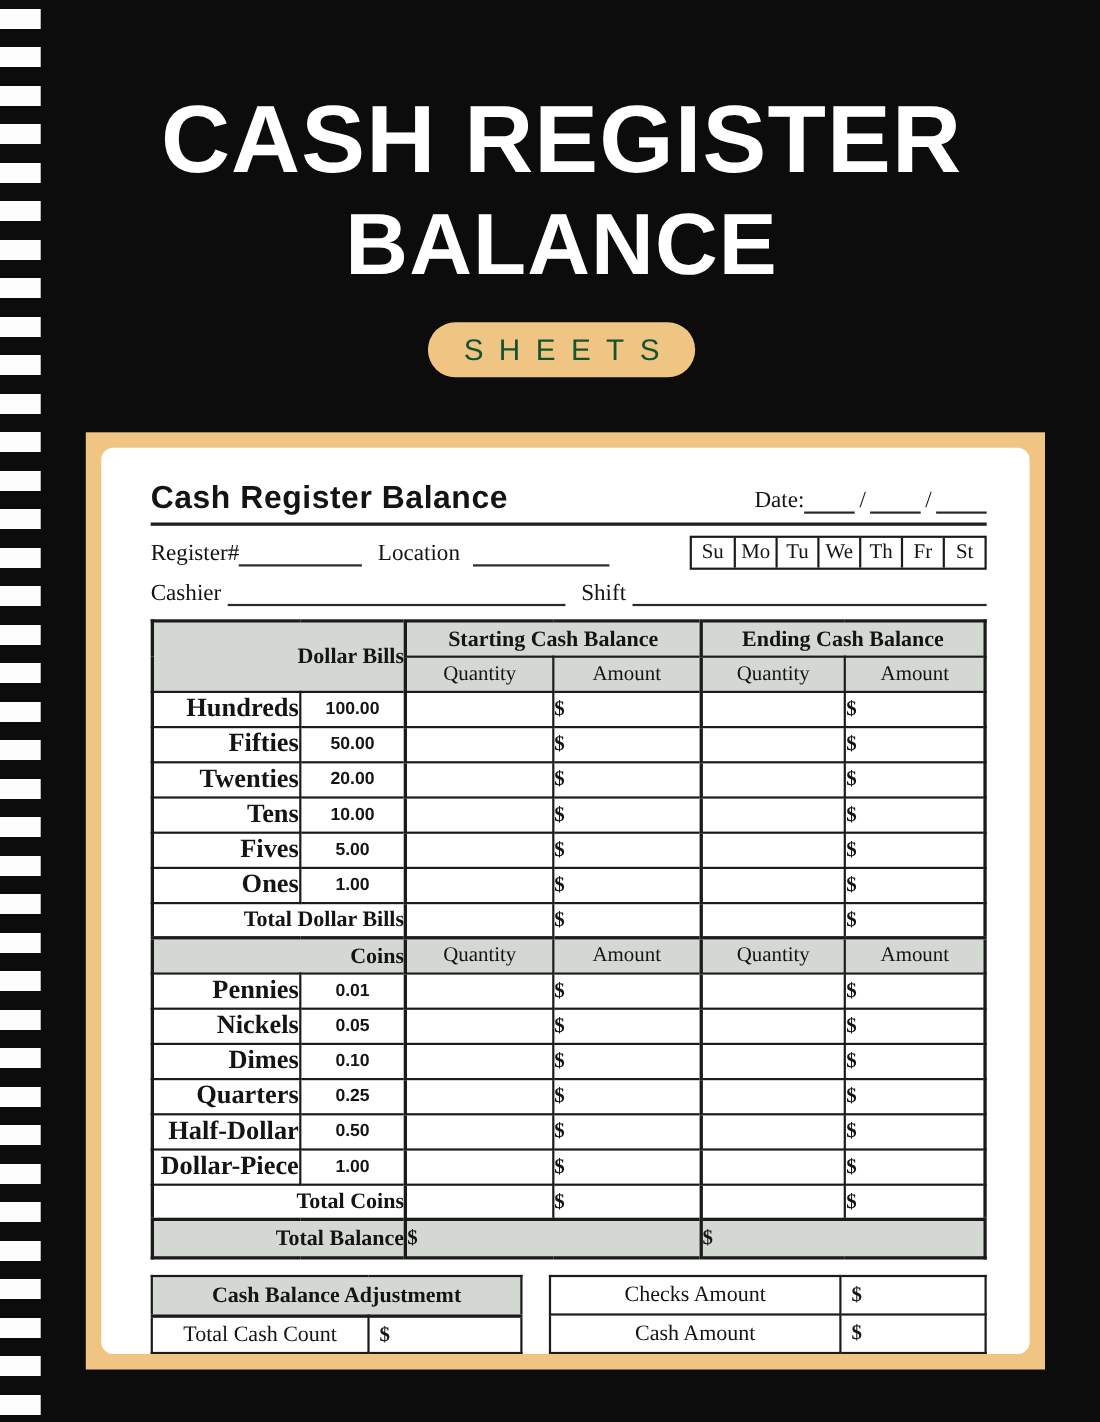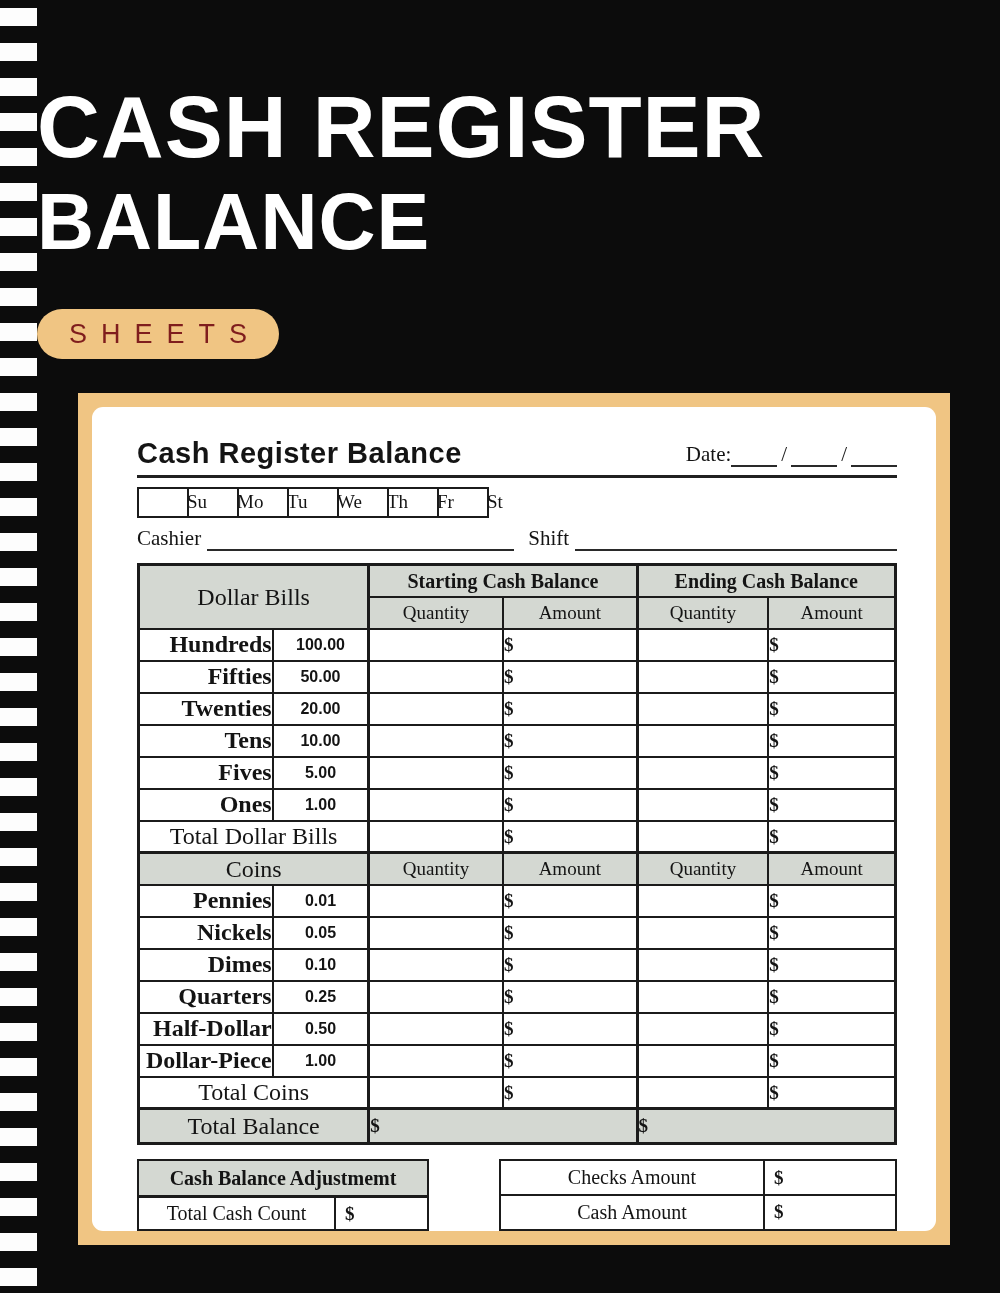--- a/index.html
+++ b/index.html
@@ -22,7 +22,7 @@
     background:repeating-linear-gradient(to bottom,#fdfdfd 0 18px,transparent 18px 35px);
   }
   
-  .title-block{position:absolute;left:37px;right:16px;top:83px;text-align:left;
+  .title-block{position:absolute;left:37px;right:16px;top:83px;text-align:center;
     font-family:"Liberation Sans","DejaVu Sans",sans-serif;color:#fff;}
   .title-main{font-size:87px;line-height:1;font-weight:700;letter-spacing:1px;}
   .title-sub{font-size:79px;line-height:1;font-weight:700;letter-spacing:1px;margin-top:12px;}

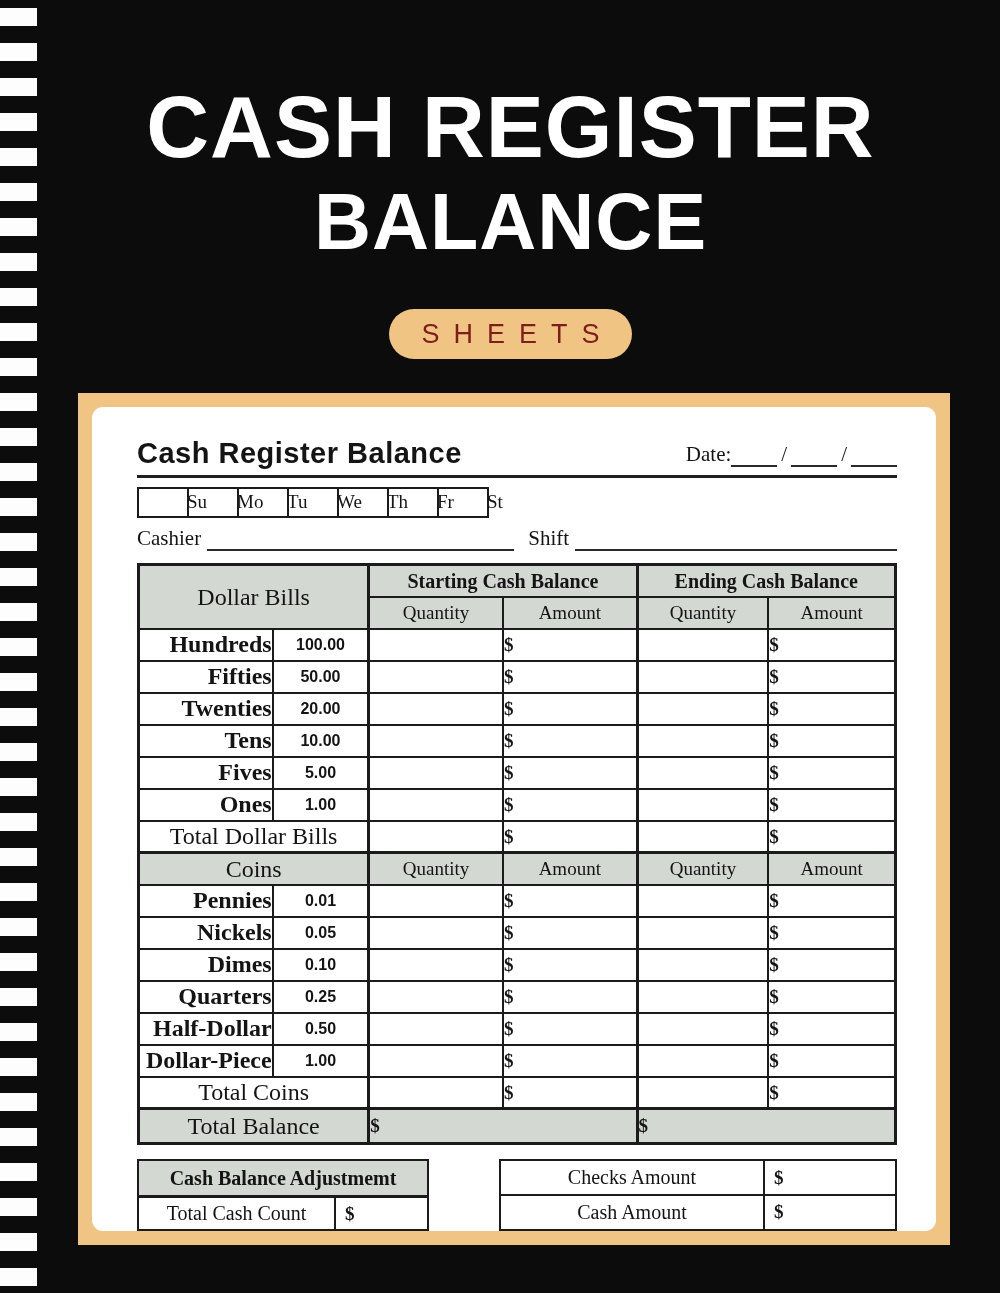--- a/index.html
+++ b/index.html
@@ -27,9 +27,9 @@
   .title-main{font-size:87px;line-height:1;font-weight:700;letter-spacing:1px;}
   .title-sub{font-size:79px;line-height:1;font-weight:700;letter-spacing:1px;margin-top:12px;}
   .pill{
-    display:inline-block;margin-top:48px;background:var(--accent);
+    display:inline-block;margin-top:32px;background:var(--accent);
     min-width:220px;height:50px;line-height:50px;border-radius:25px;
-    color:#7f1d1d;font-size:27px;font-weight:400;letter-spacing:14px;
+    color:#14532d;font-size:27px;font-weight:400;letter-spacing:14px;
     padding:0 18px 0 32px;
   }
   

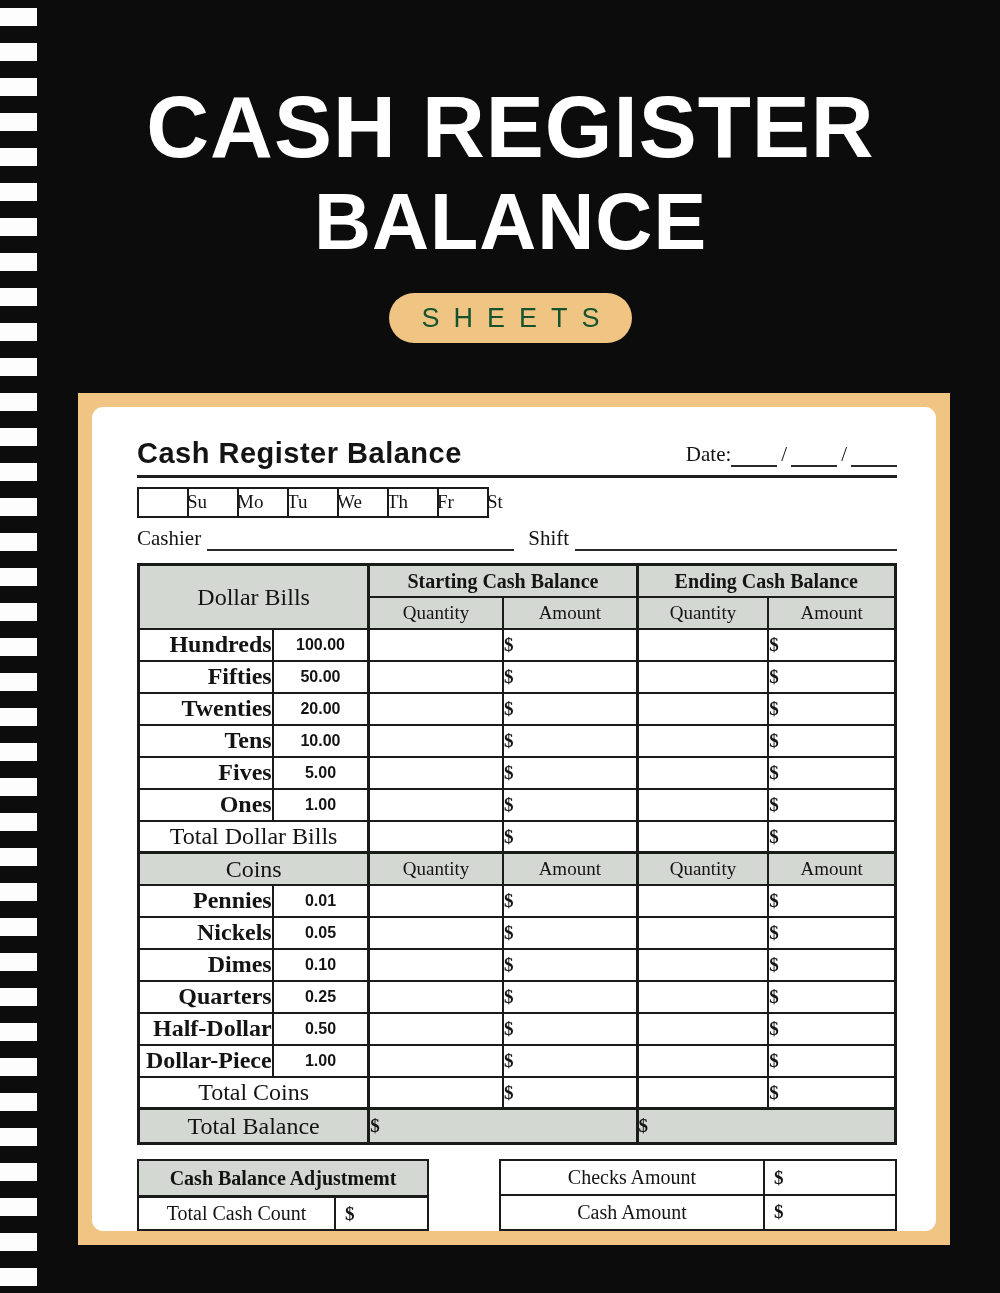--- a/index.html
+++ b/index.html
@@ -118,6 +118,13 @@
       <div class="rule"></div>
 
       <div class="form-row1">
+        <div class="fr-left">
+          <span class="lbl">Register#</span>
+          <span class="uline u-register"></span>
+          <span class="lbl">Location</span>
+          <span class="gap12"></span>
+          <span class="uline u-location"></span>
+        </div>
         <div class="daybox">
           <span class="daycell">Su</span>
           <span class="daycell">Mo</span>

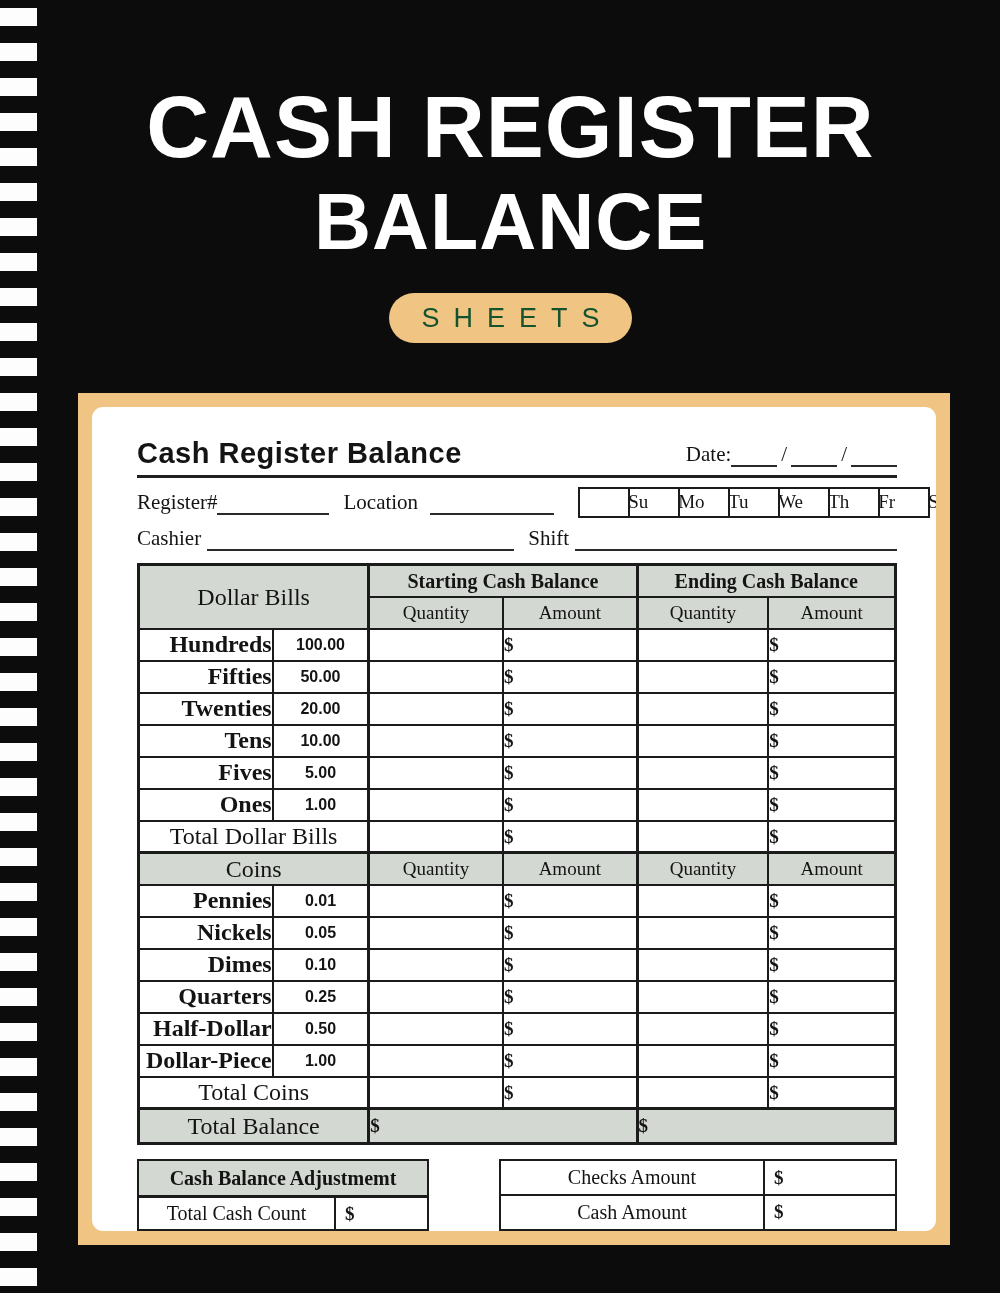--- a/index.html
+++ b/index.html
@@ -52,7 +52,7 @@
   .u-location{width:124px;}
   .gap12{width:12px;}
   .daybox{display:flex;border:2px solid var(--line);}
-  .daycell{width:38px;height:27px;line-height:25px;text-align:center;font-size:19px;border-left:2px solid var(--line);padding-left:48px;}
+  .daycell{width:38px;height:27px;line-height:25px;text-align:center;font-size:19px;border-left:2px solid var(--line);}
   .daycell:first-child{border-left:none;}
 
   .form-row2{display:flex;align-items:flex-end;margin-top:6px;height:28px;font-size:21px;}

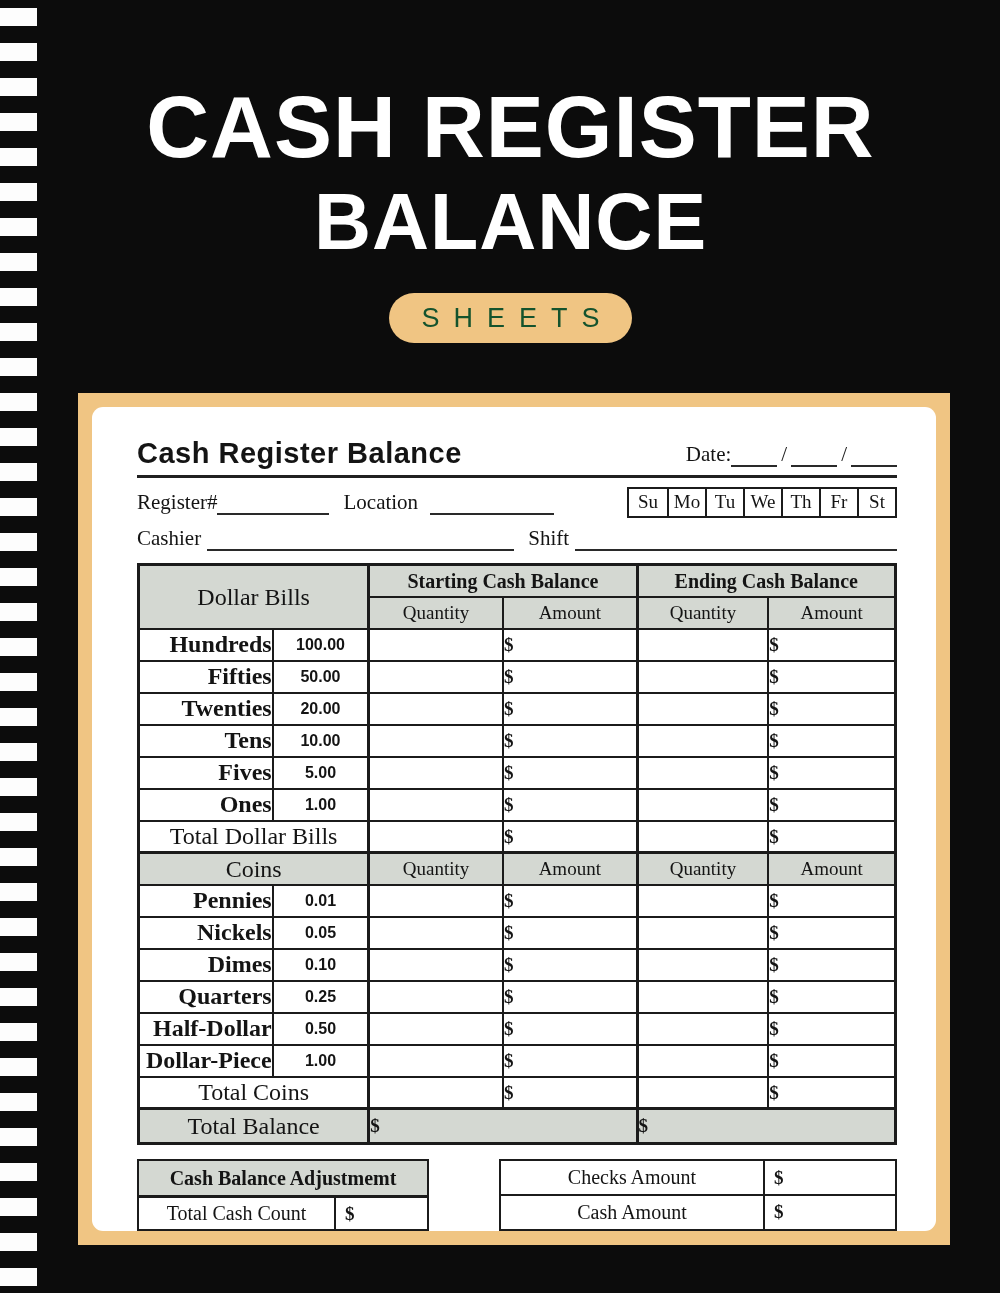--- a/index.html
+++ b/index.html
@@ -69,7 +69,7 @@
   .thick-b{border-bottom:3px solid var(--line) !important;}
   .thick-t{border-top:3px solid var(--line) !important;}
   .c{text-align:center;}
-  .bold-serif{font-weight:400;font-size:24px;}
+  .bold-serif{font-weight:700;font-size:20px;text-align:right;}
   .hdr-big{font-weight:700;font-size:20px;height:36px;}
   .sub{font-weight:400;font-size:19px;}
   .rowlabel{font-size:24px;text-align:right;font-weight:700;}

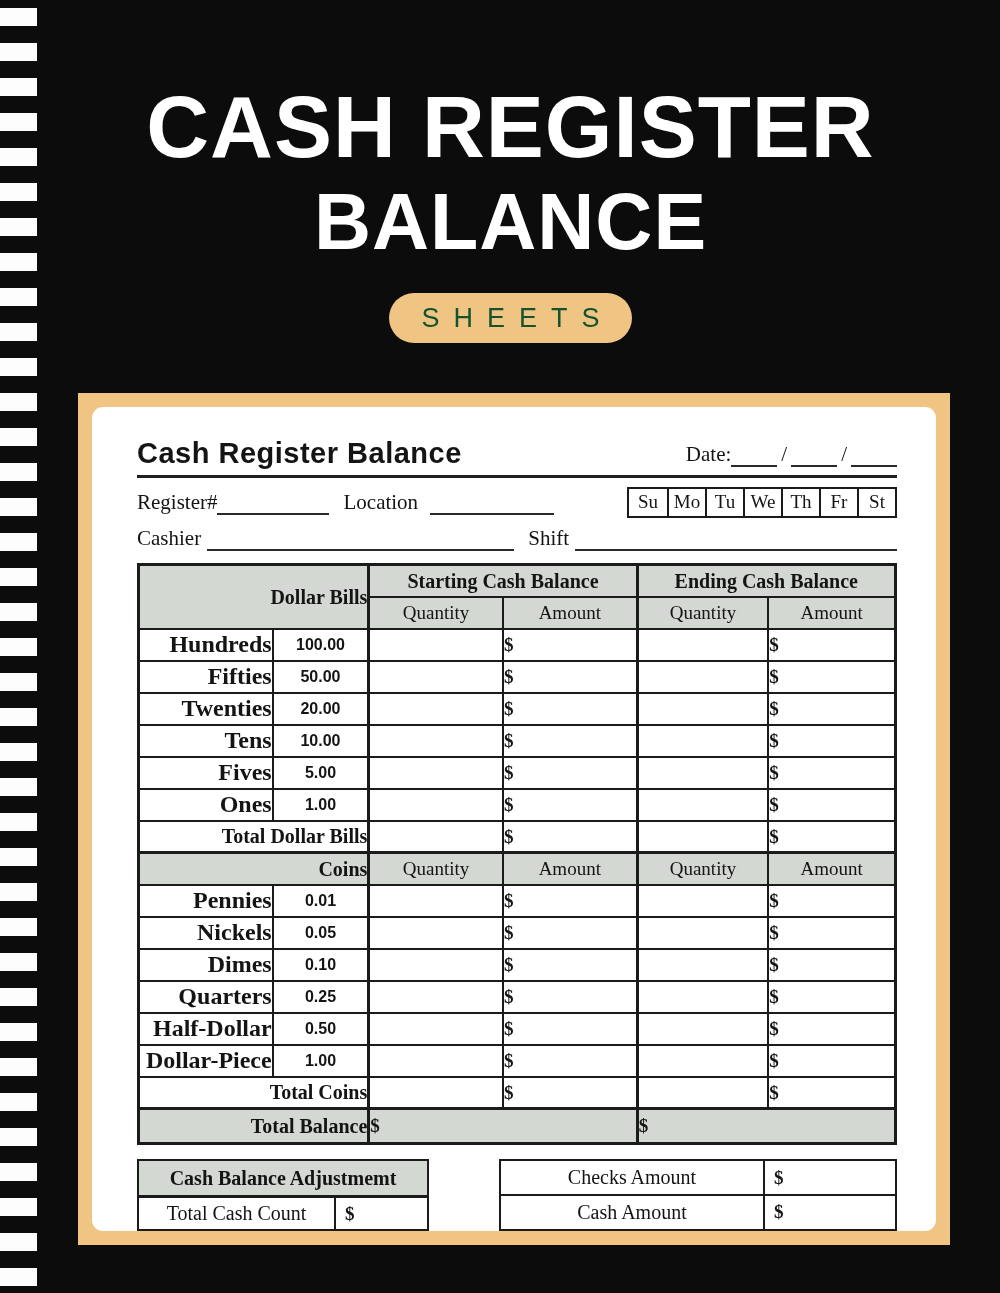--- a/index.html
+++ b/index.html
@@ -79,7 +79,7 @@
 
   
   .bottom{display:flex;justify-content:space-between;margin-top:14px;}
-  .adj-table{width:292px;border:2px solid var(--line);}
+  .adj-table{width:338px;border:2px solid var(--line);}
   .adj-table th,.adj-table td{border:2px solid var(--line);}
   .adj-table th{background:var(--header-bg);height:36px;font-size:20px;font-weight:700;}
   .adj-table td{height:34px;}

